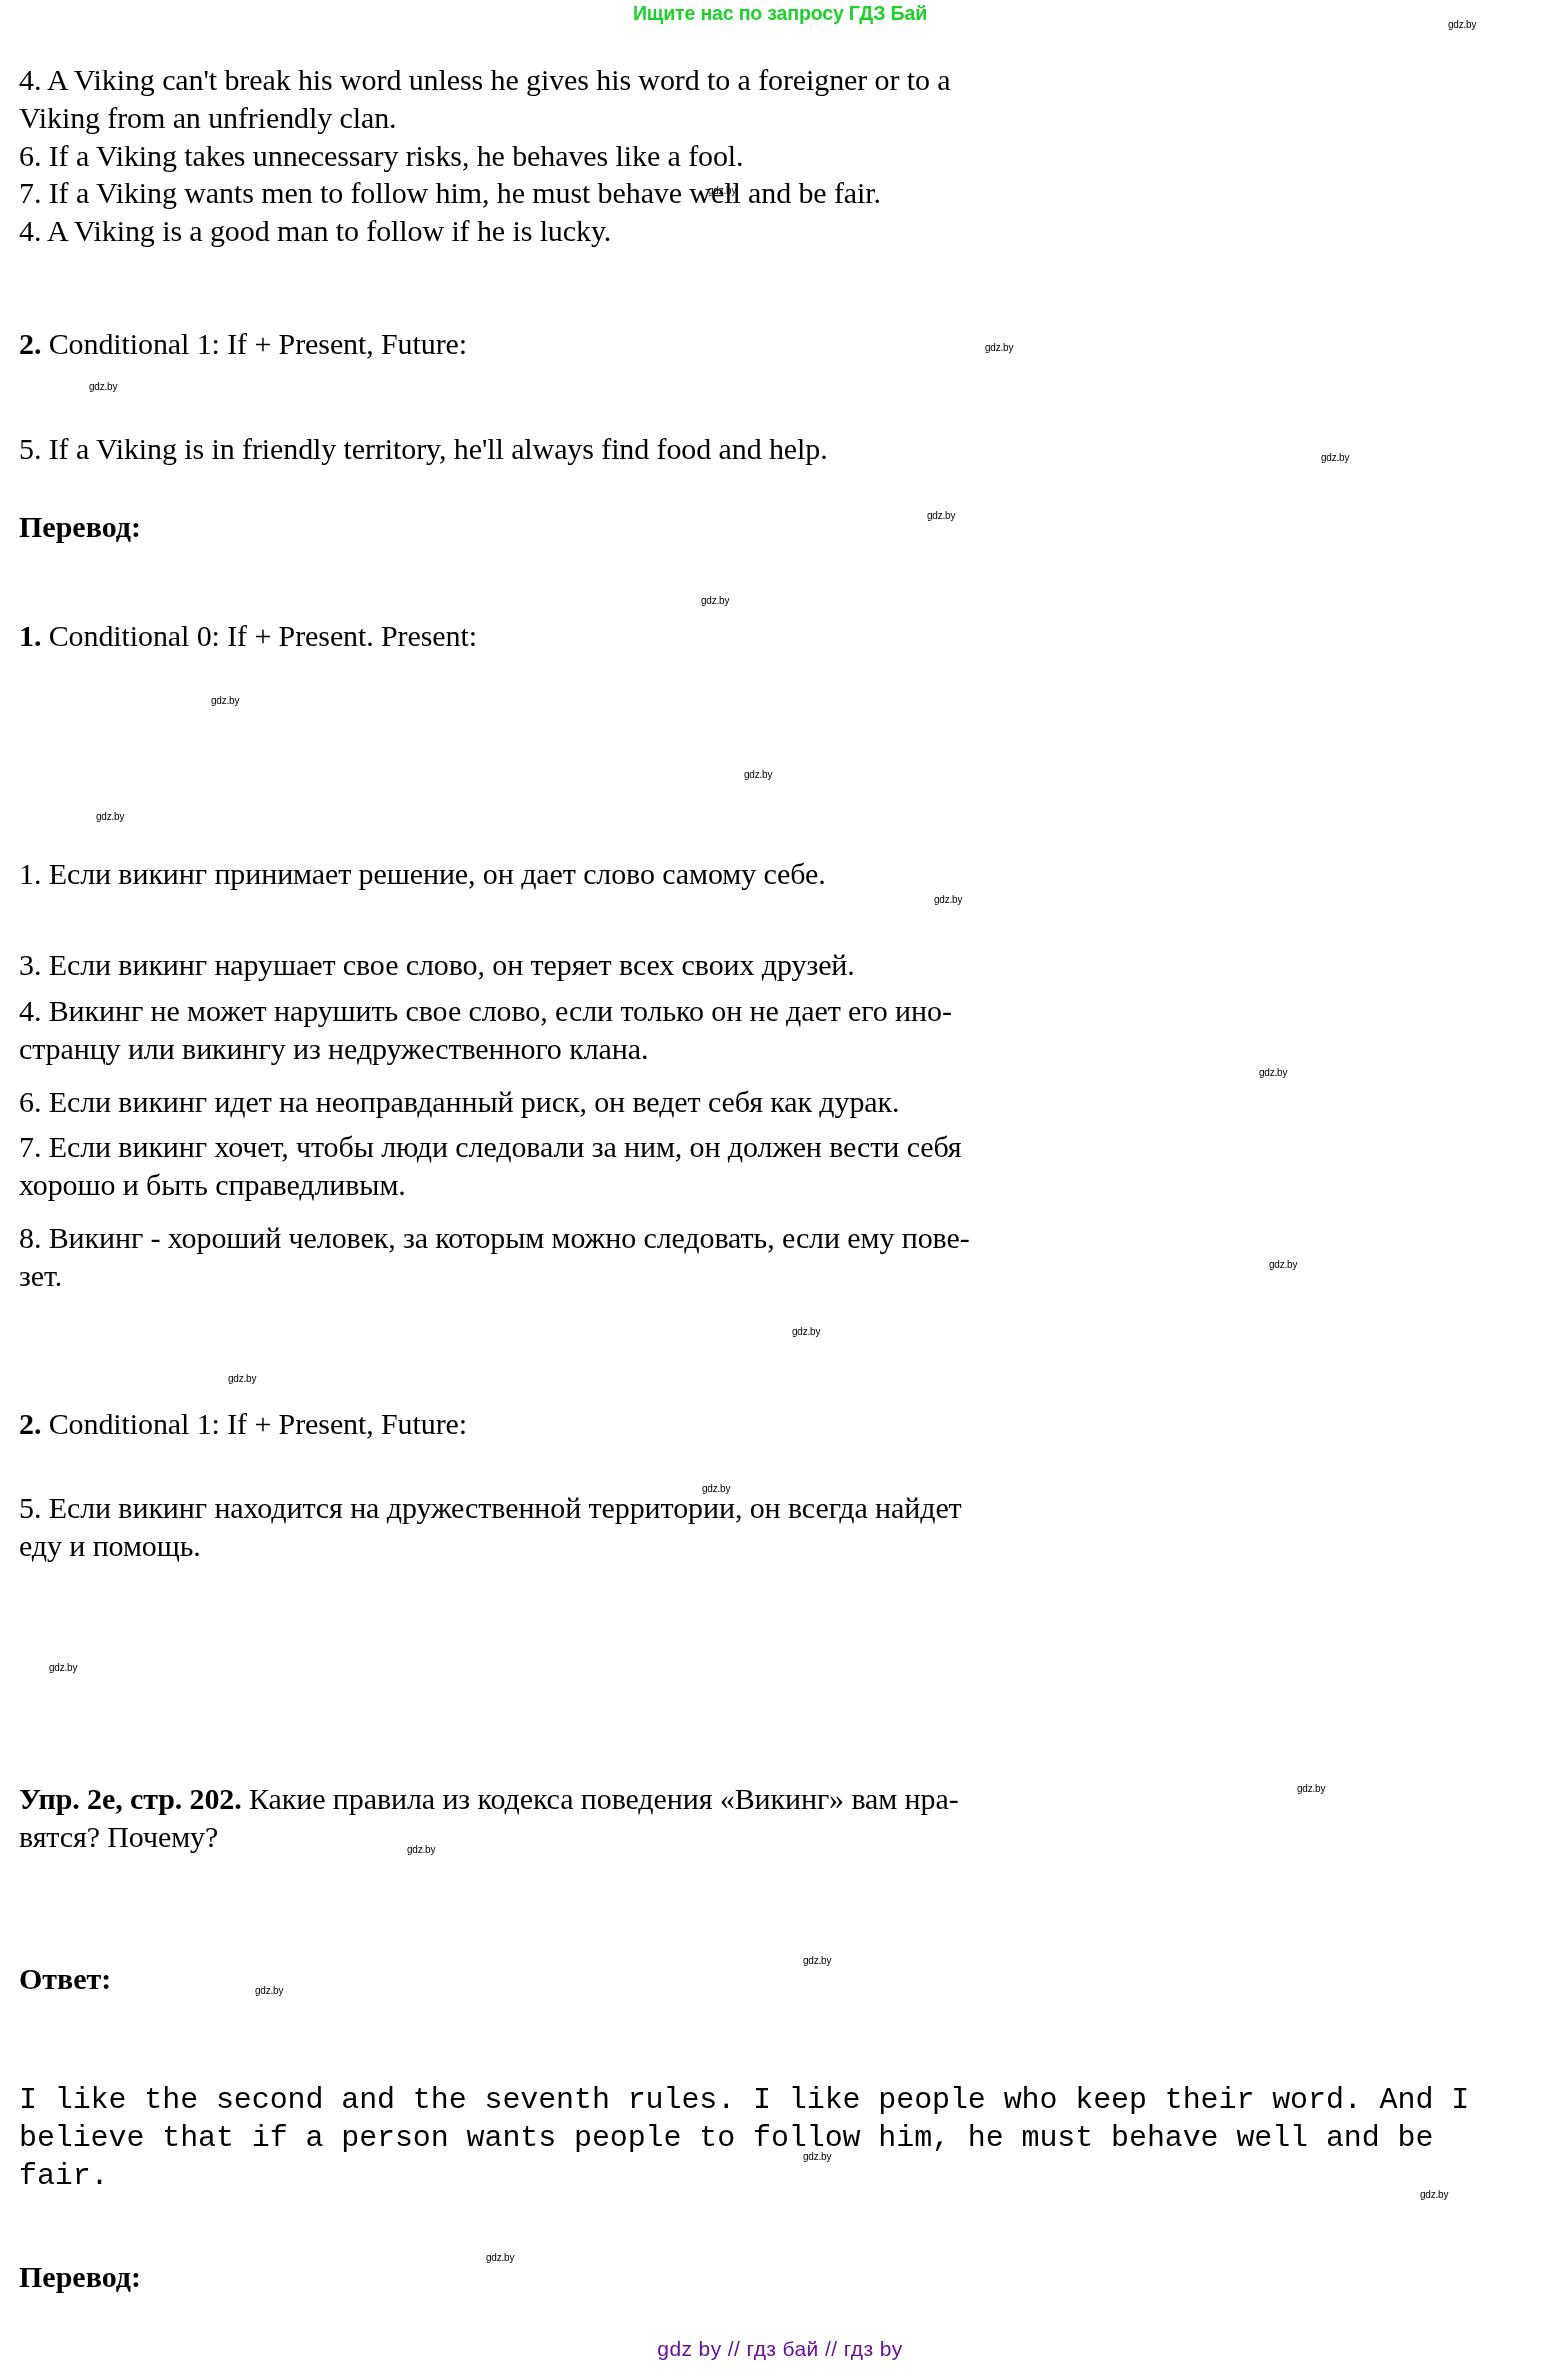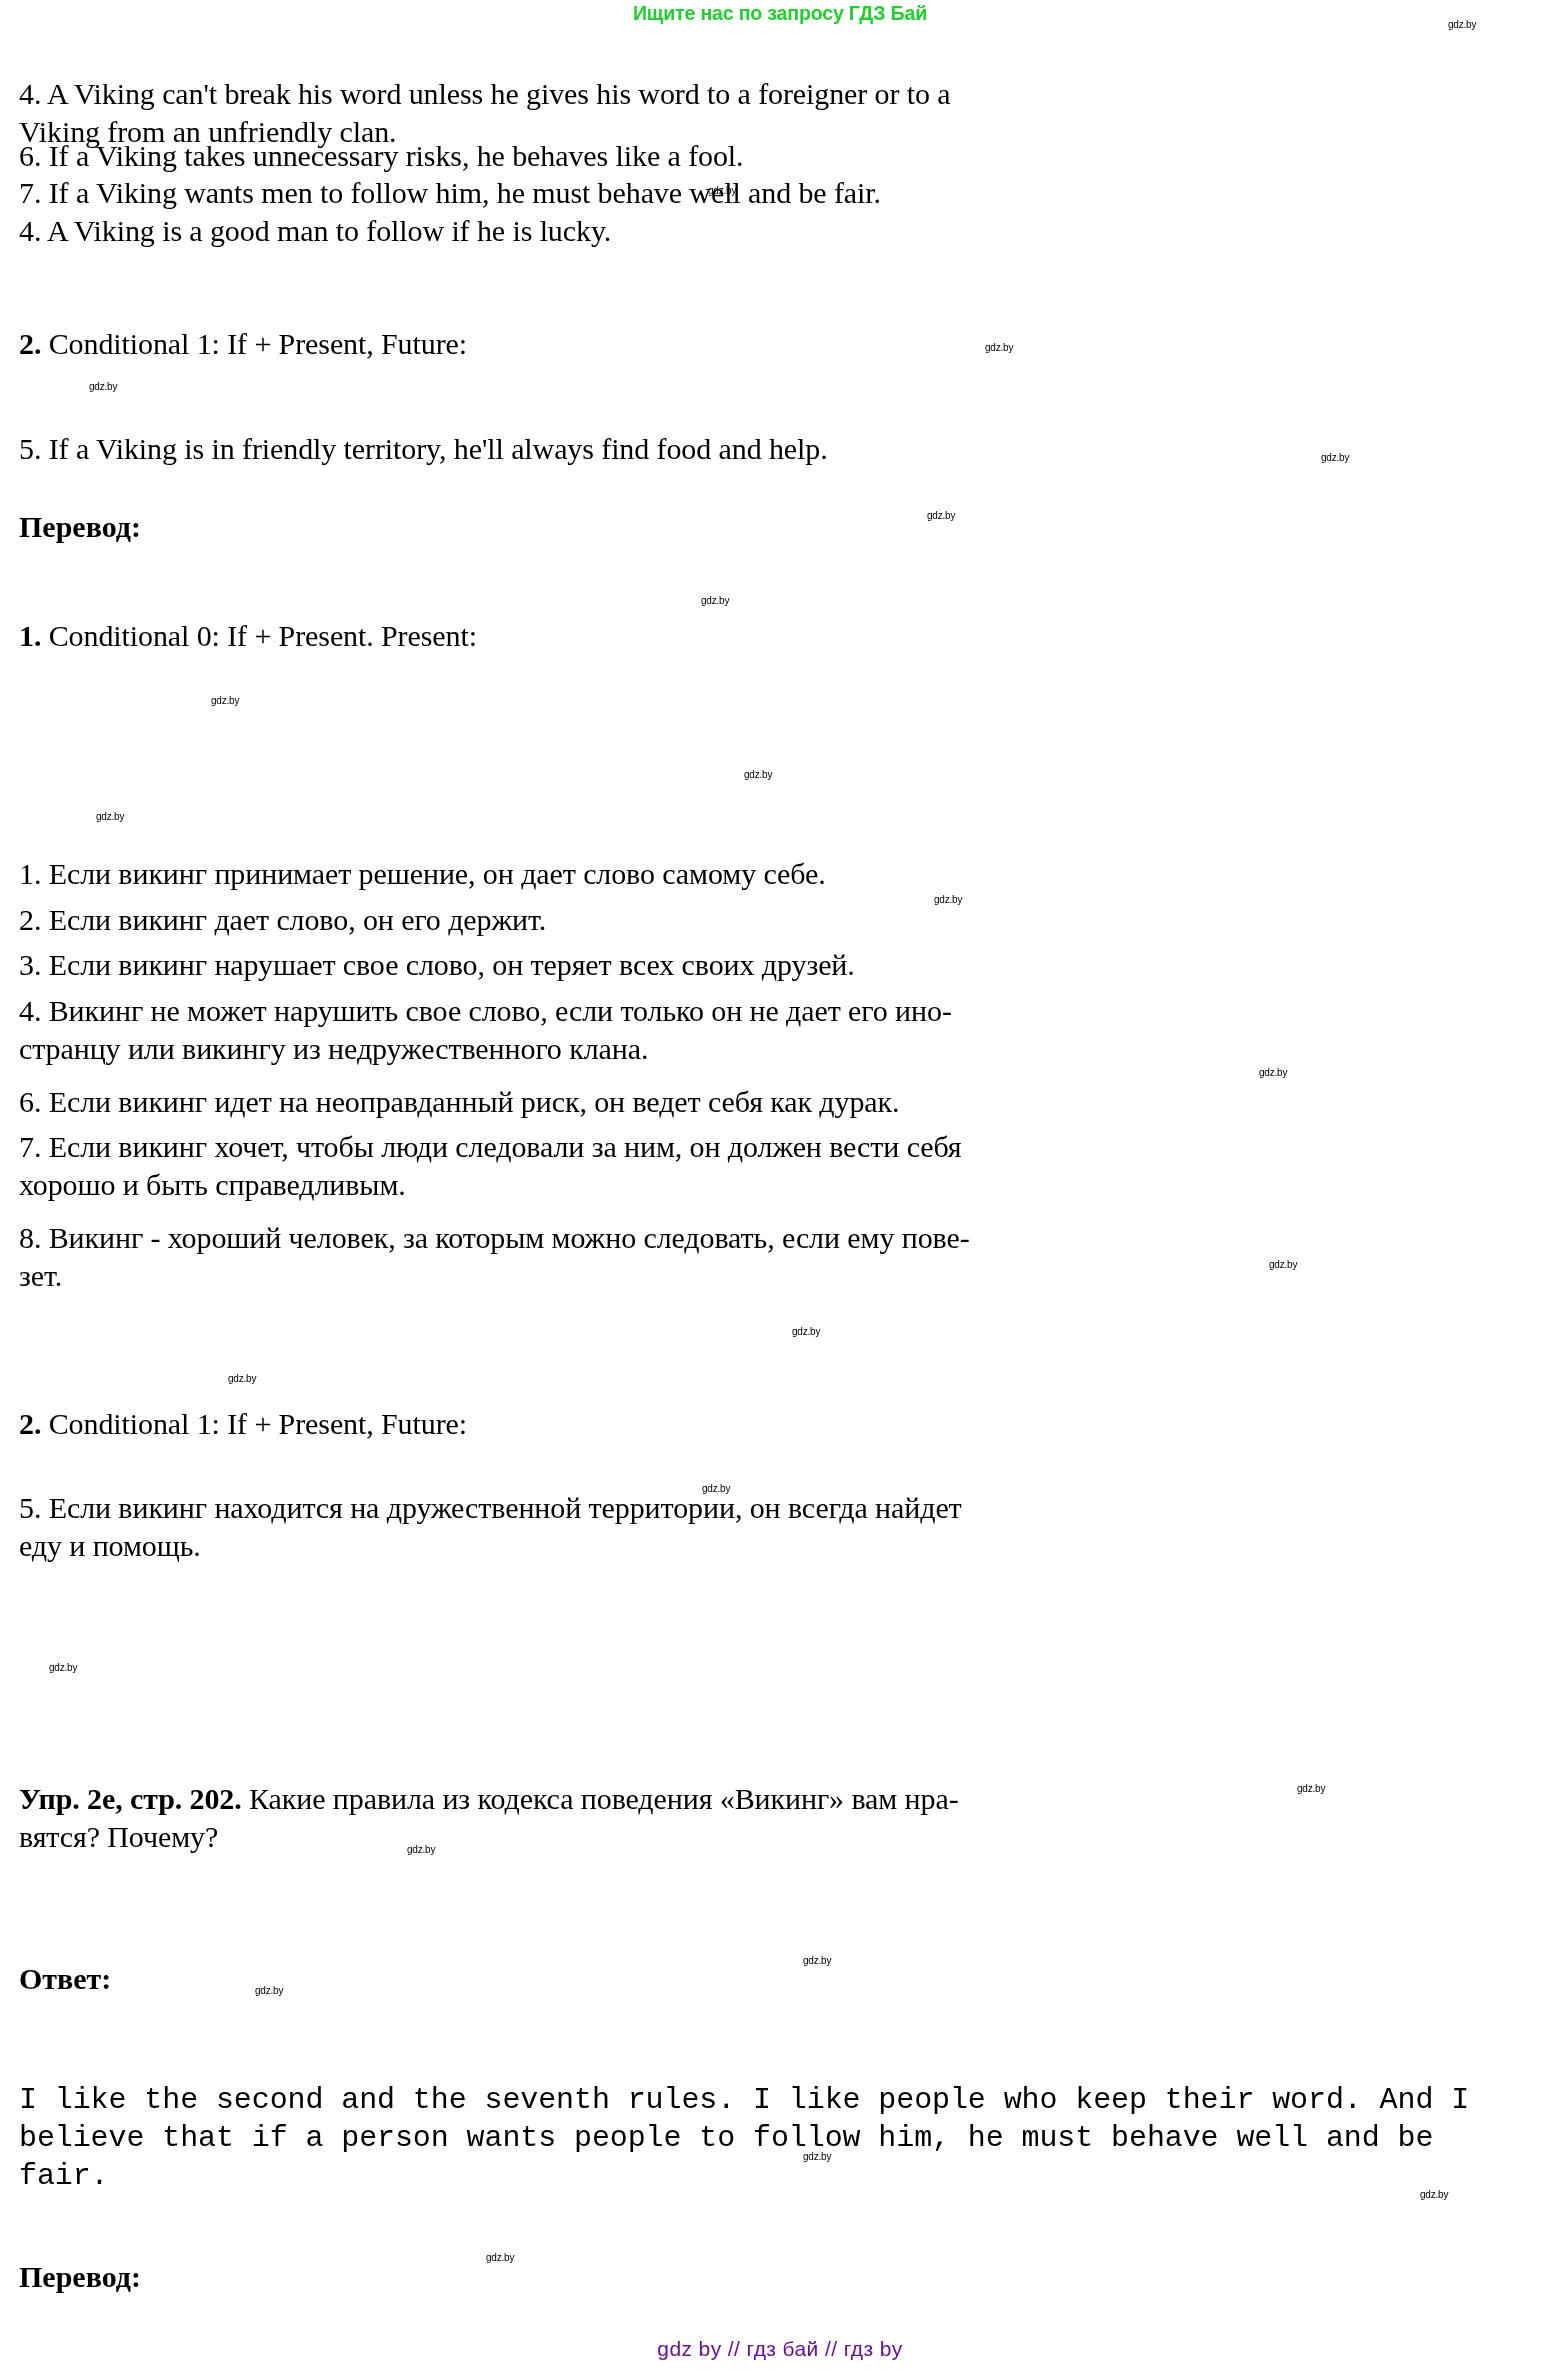--- a/index.html
+++ b/index.html
@@ -85,7 +85,7 @@
   <div class="promo-header">Ищите нас по запросу ГДЗ Бай</div>
 
 
-  <div class="para" style="left:19px; top:75px; width:1522px;">4. A Viking can't break his word unless he gives his word to a foreigner or to a
+  <div class="para" style="left:19px; top:61px; width:1522px;">4. A Viking can't break his word unless he gives his word to a foreigner or to a
 Viking from an unfriendly clan.</div>
 
   <div class="para" style="left:19px; top:137px; width:1522px;">6. If a Viking takes unnecessary risks, he behaves like a fool.</div>

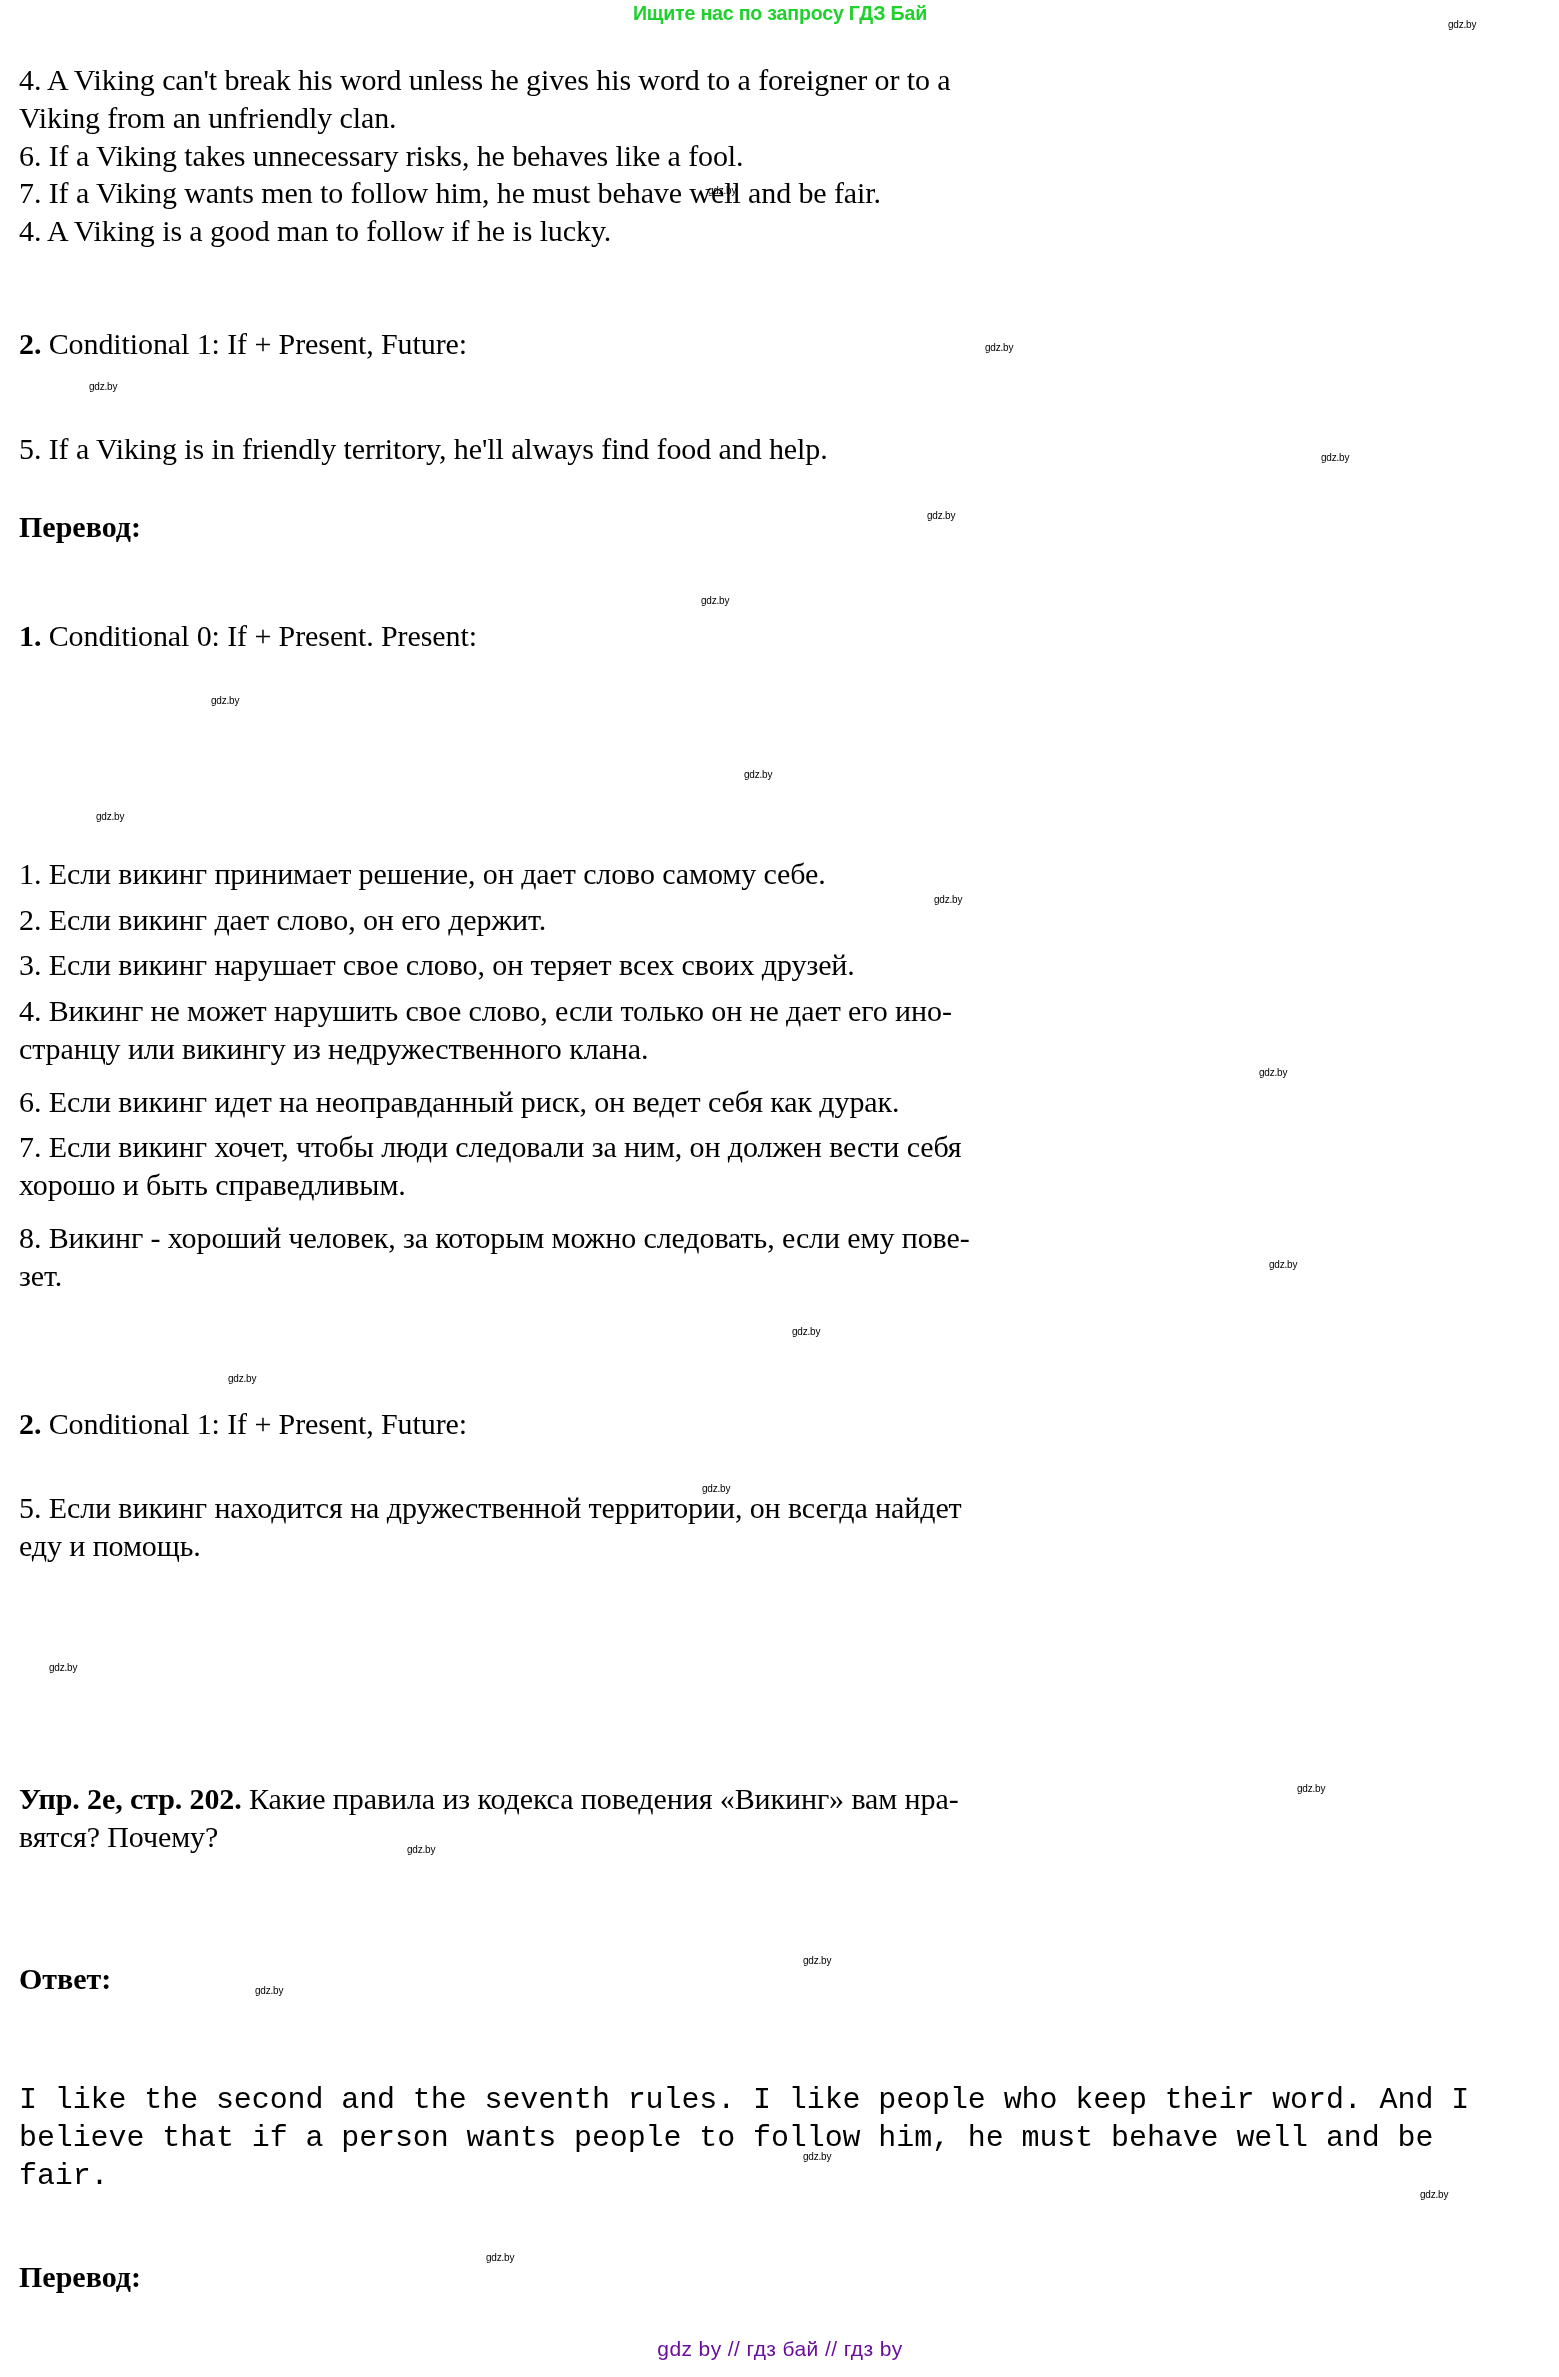--- a/index.html
+++ b/index.html
@@ -104,7 +104,6 @@
 
   <div class="para" style="left:19px; top:855px; width:1522px;">1. Если викинг принимает решение, он дает слово самому себе.</div>
 
-  <div class="para" style="left:19px; top:901px; width:1522px;">2. Если викинг дает слово, он его держит.</div>
 
   <div class="para" style="left:19px; top:946px; width:1522px;">3. Если викинг нарушает свое слово, он теряет всех своих друзей.</div>
 

